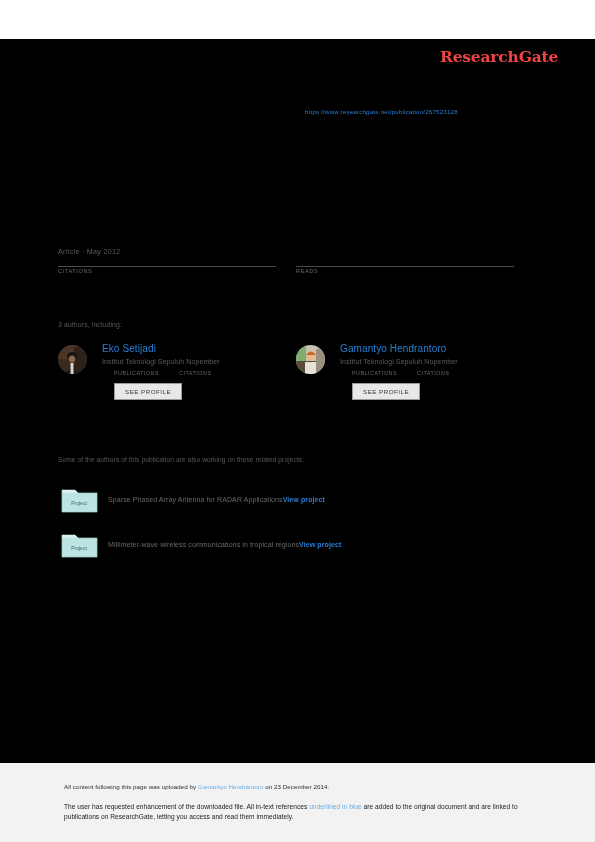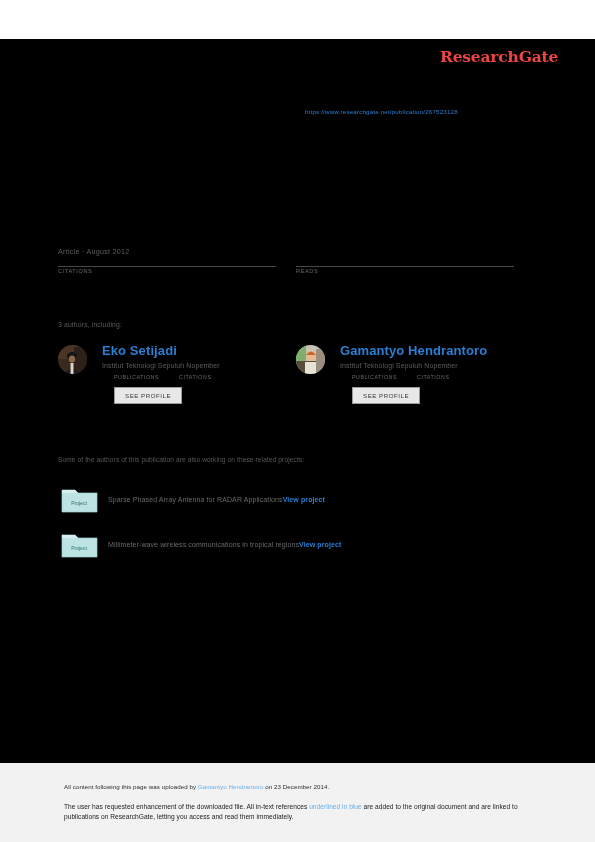--- a/index.html
+++ b/index.html
@@ -265,7 +265,7 @@
   <div class="hidden-title"></div>
   <div class="hidden-sub"></div>
 
-  <div class="article-meta">Article · August 2012</div>
+  <div class="article-meta">Article · May 2012</div>
 
   <div class="stat-col citations">
     <div class="stat-rule"></div>

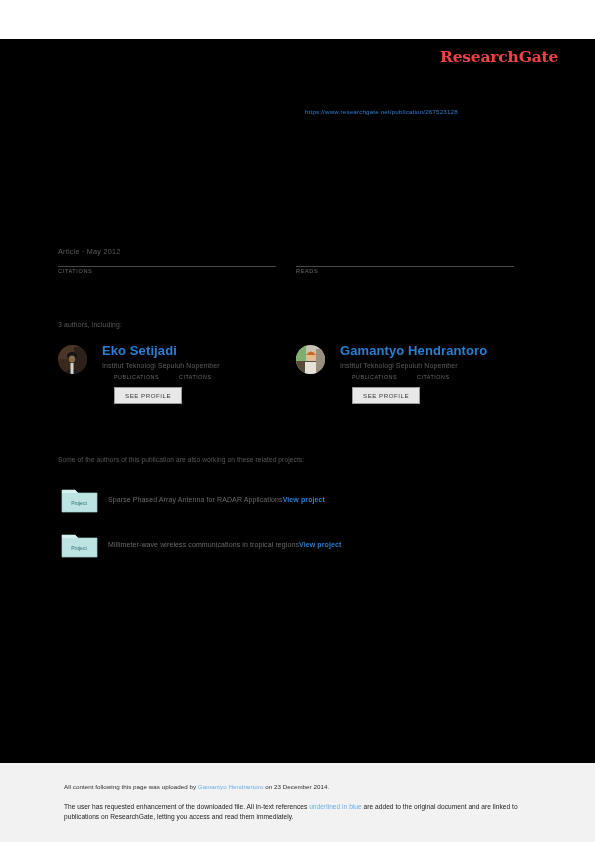--- a/index.html
+++ b/index.html
@@ -139,9 +139,9 @@
     width: 186px;
   }
   .author-name {
-    font-size: 13px;
+    font-size: 10px;
     color: #2a7fd4;
-    font-weight: bold;
+    font-weight: normal;
     letter-spacing: 0.1px;
     white-space: nowrap;
   }

